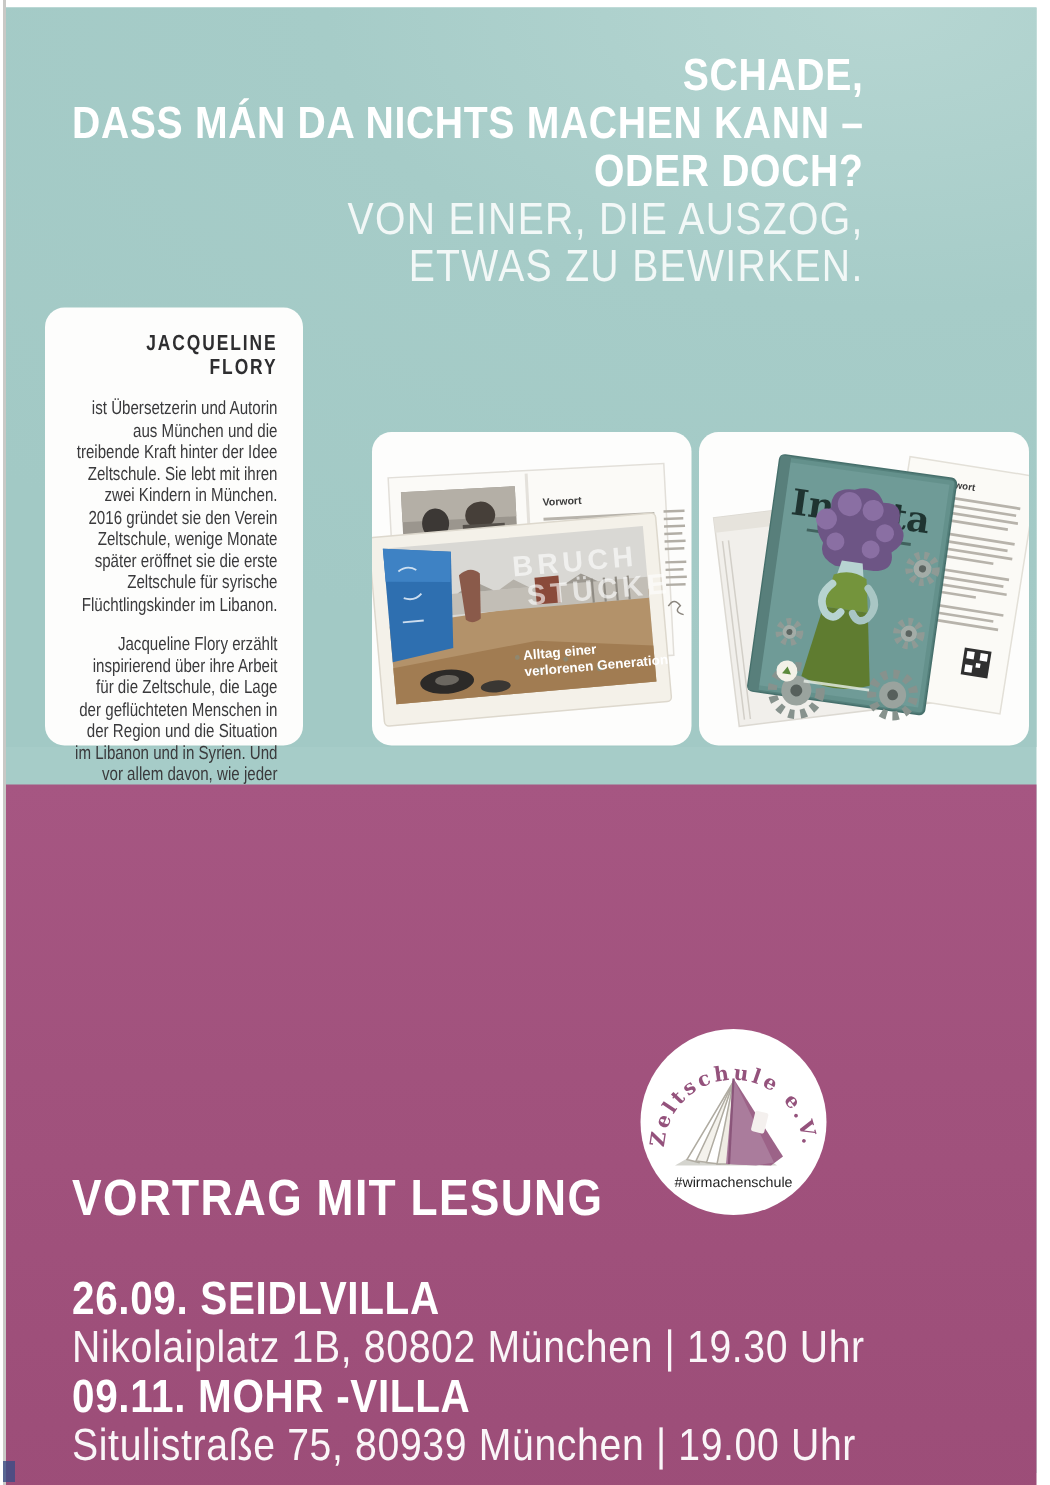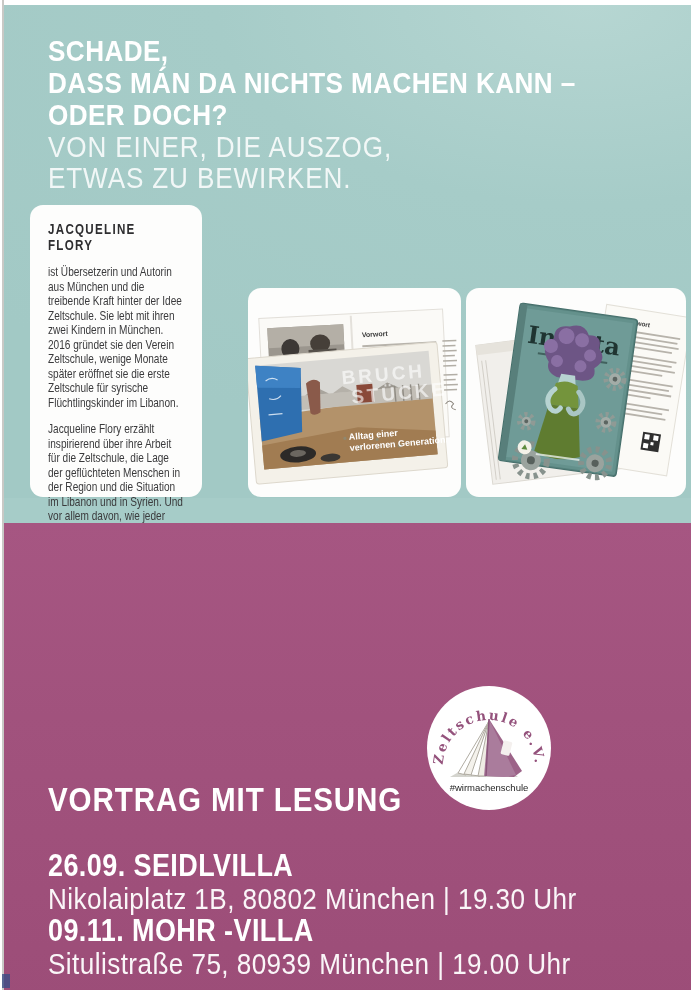--- a/index.html
+++ b/index.html
@@ -10,7 +10,7 @@
 
   
   .teal{position:absolute;left:0;top:0;width:100%;height:493px;
-        background:radial-gradient(120% 90% at 85% 0%, #b6d6d2 0%, #a6ccc8 45%, #a2c9c5 100%);}
+        background:radial-gradient(120% 90% at 85% 0%, #b6d6d2 0%, #a6ccc8 45%, #a2c9c5 100%);text-align:right;}
   .purple{position:absolute;left:0;top:518px;width:100%;height:484px;
         background:linear-gradient(180deg,#a65682 0%, #a1527d 40%, #9c4d78 100%);}
   .corner-mark{position:absolute;left:-2px;top:969px;width:8px;height:14px;background:#3c4d86;opacity:.8;}

